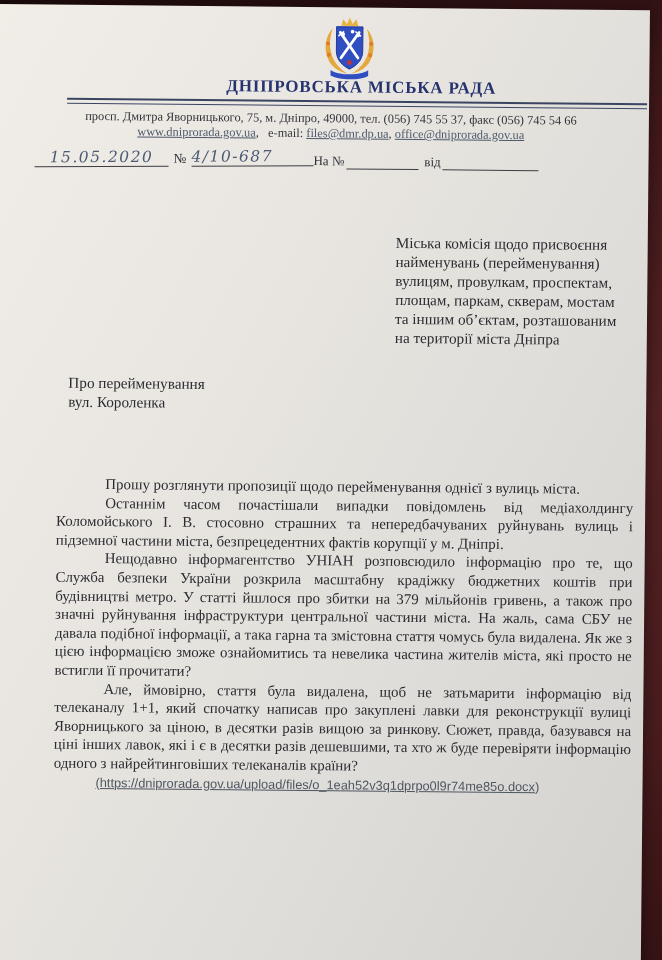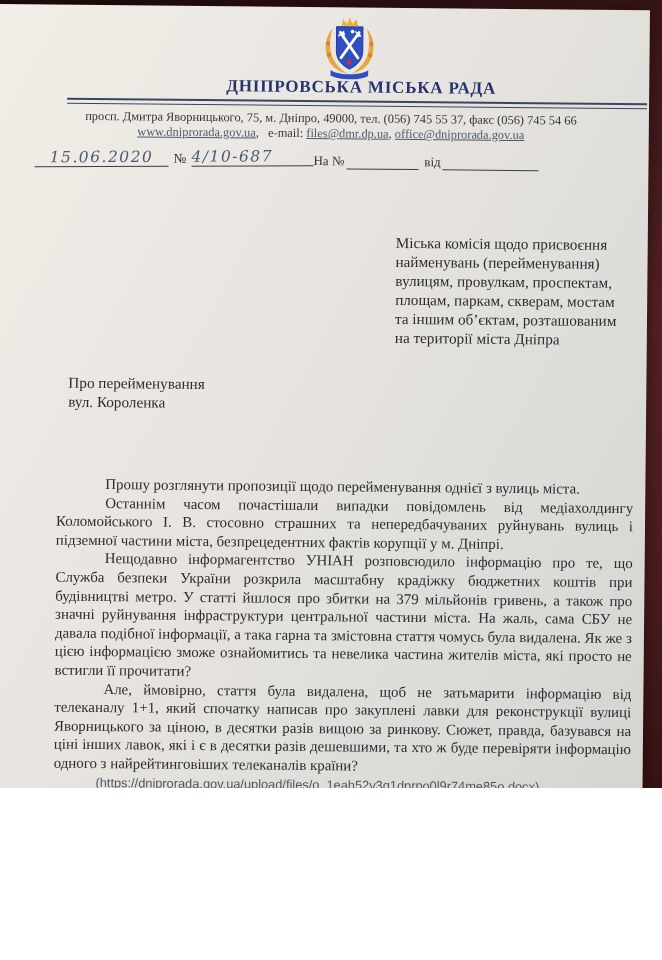--- a/index.html
+++ b/index.html
@@ -3,7 +3,7 @@
 <meta charset="utf-8">
 <style>
   html,body{margin:0;padding:0;}
-  .stage{position:relative;width:662px;height:788px;overflow:hidden;
+  .stage{position:relative;width:662px;height:960px;overflow:hidden;
     background:linear-gradient(172deg,#1e0b0c 0%,#3f1719 14%,#552224 48%,#4a1c1e 78%,#371314 100%);
     font-family:"Liberation Serif", serif;}
   .paper{position:absolute;left:-8px;top:4px;width:658px;height:992px;

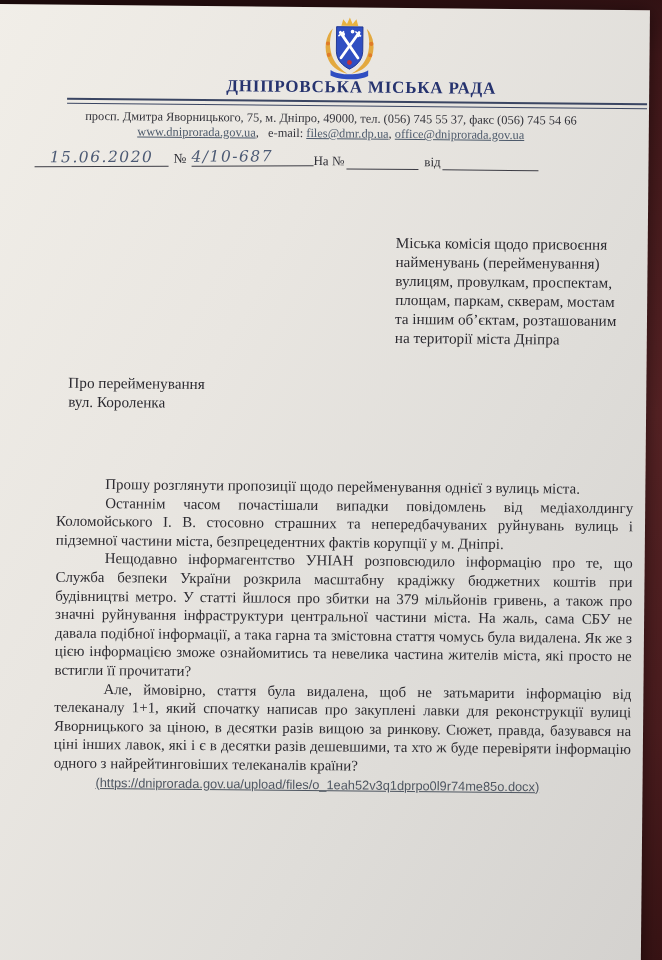--- a/index.html
+++ b/index.html
@@ -76,7 +76,7 @@
     </div>
 
     <div class="abs hw-group">
-      <span class="blank hw-blank1"><span class="handwriting">15.06.2020</span></span><span class="no-symbol">№</span><span class="blank hw-blank2"><span class="handwriting">4/10-687</span></span>
+      <span class="blank hw-blank1"><span class="handwriting">15.05.2020</span></span><span class="no-symbol">№</span><span class="blank hw-blank2"><span class="handwriting">4/10-687</span></span>
     </div>
 
     <div class="abs reply-group">

